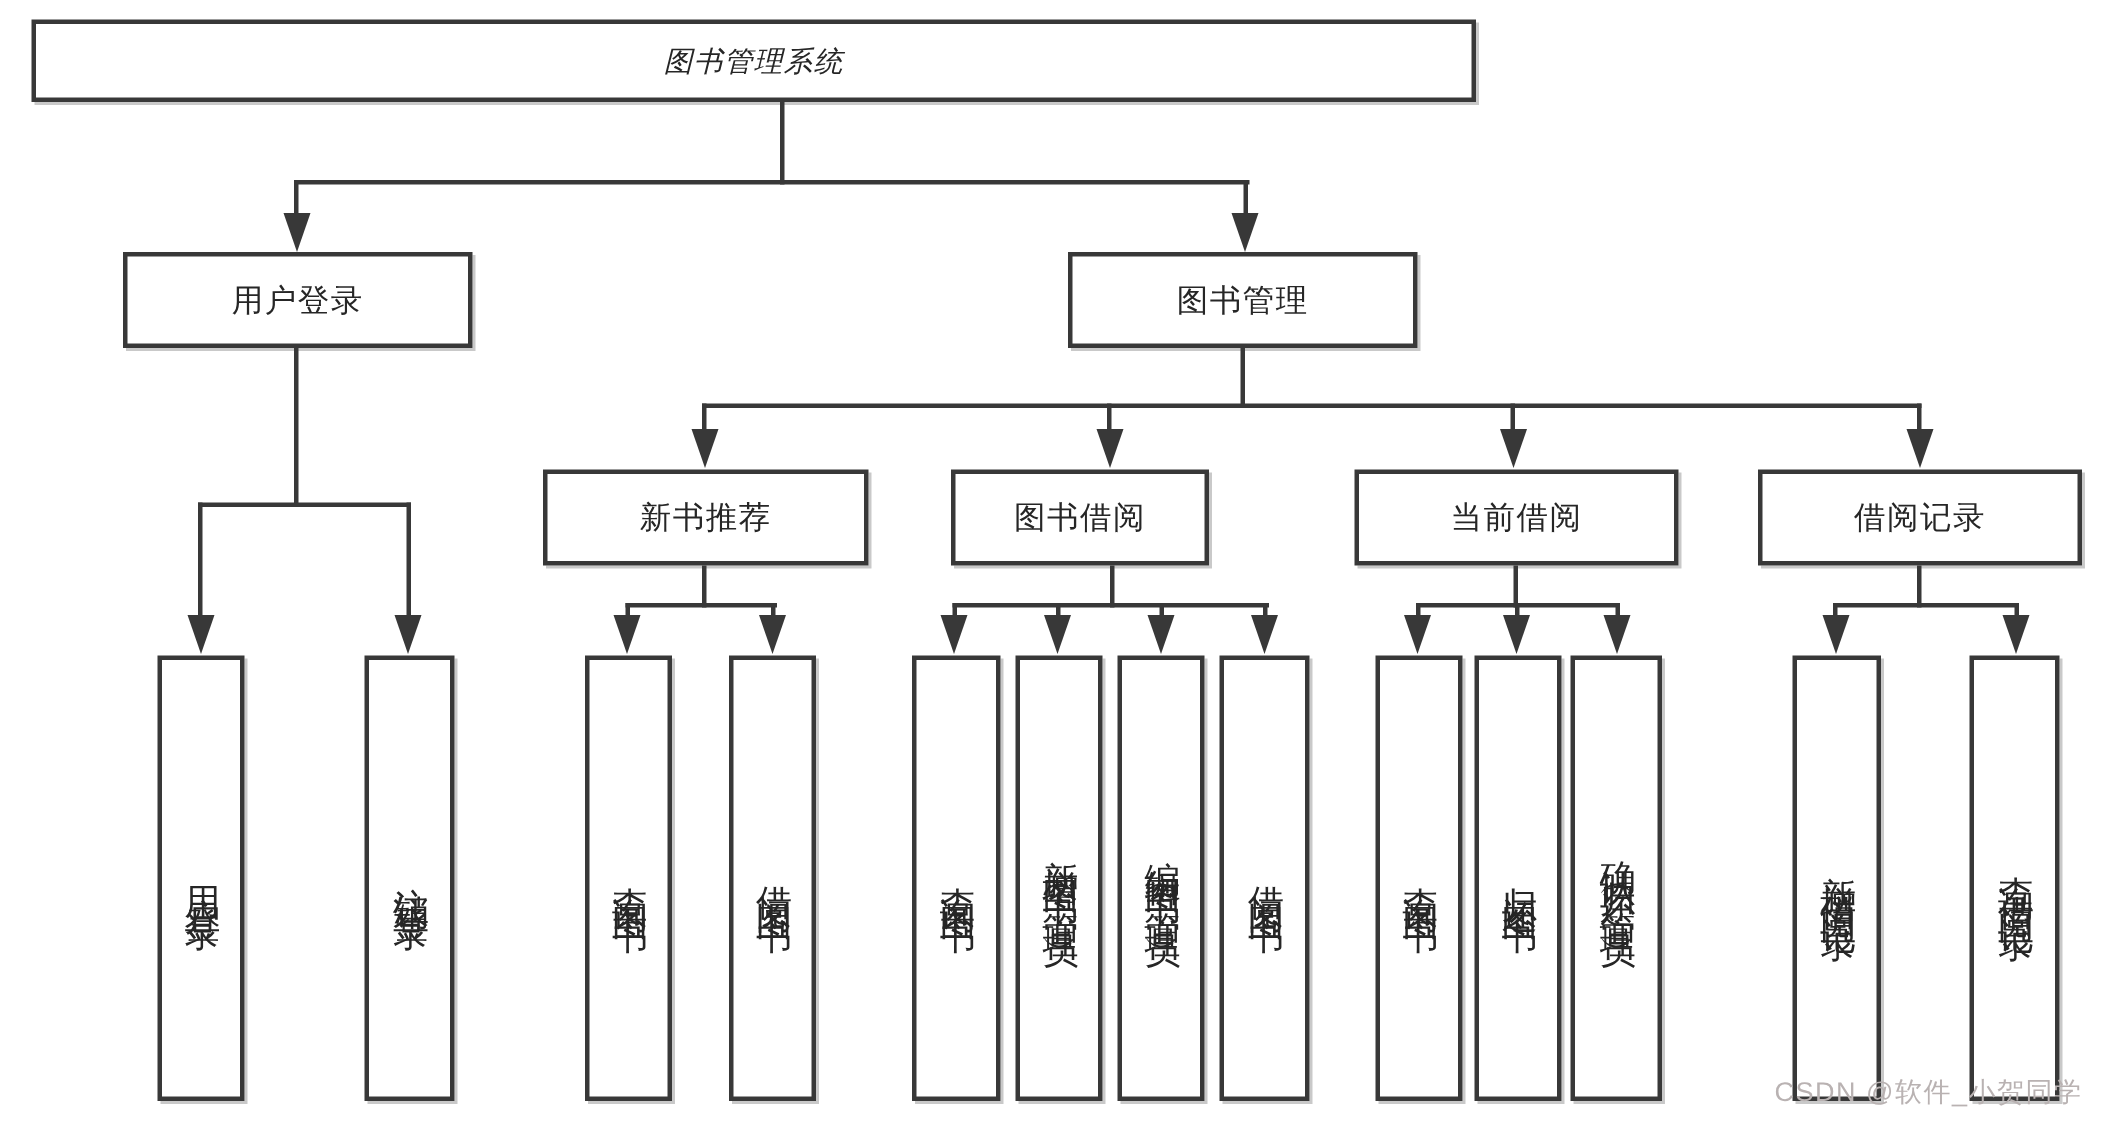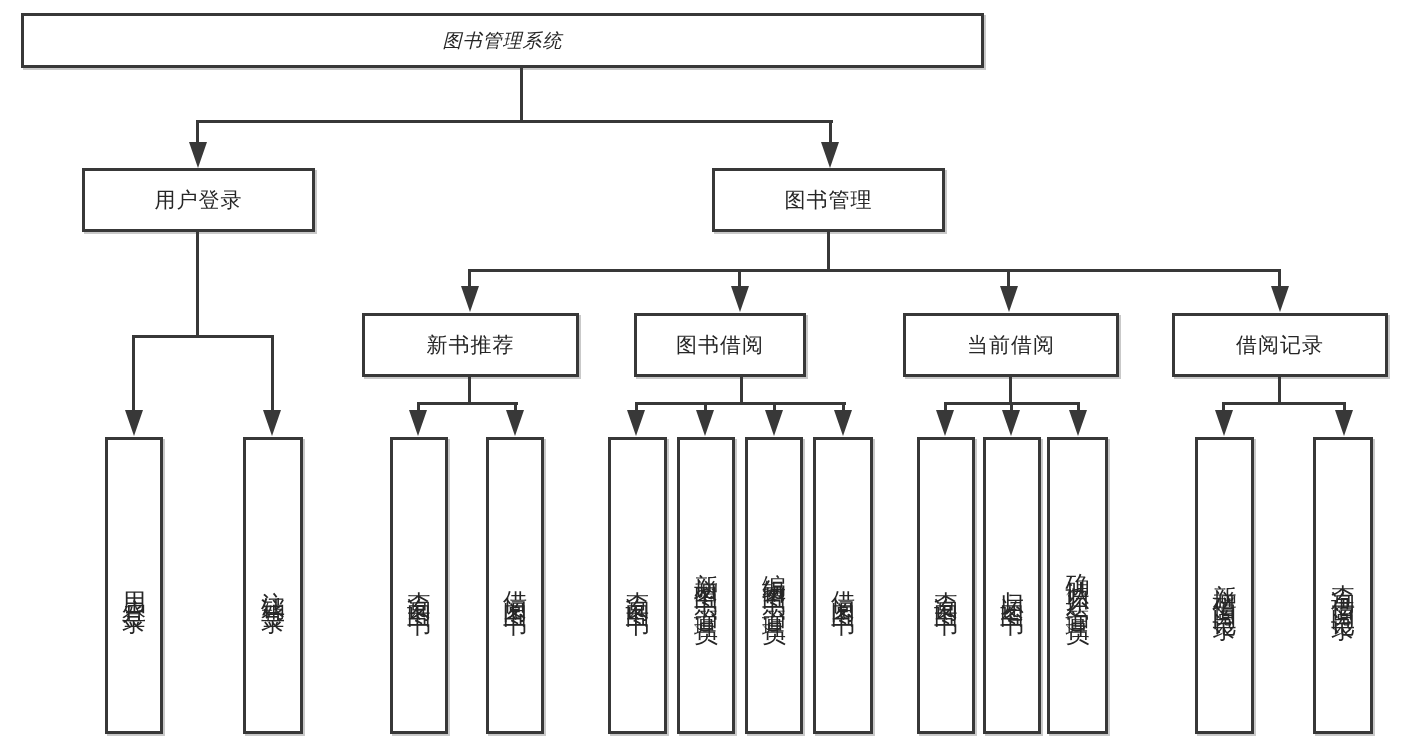--- a/index.html
+++ b/index.html
@@ -164,6 +164,7 @@
   <div class="ah" style="left:1215px;top:410px;"></div>
   <div class="ah" style="left:1335px;top:410px;"></div>
 
+  <div class="watermark">CSDN @软件_小贺同学</div>
 
 </div>
 

